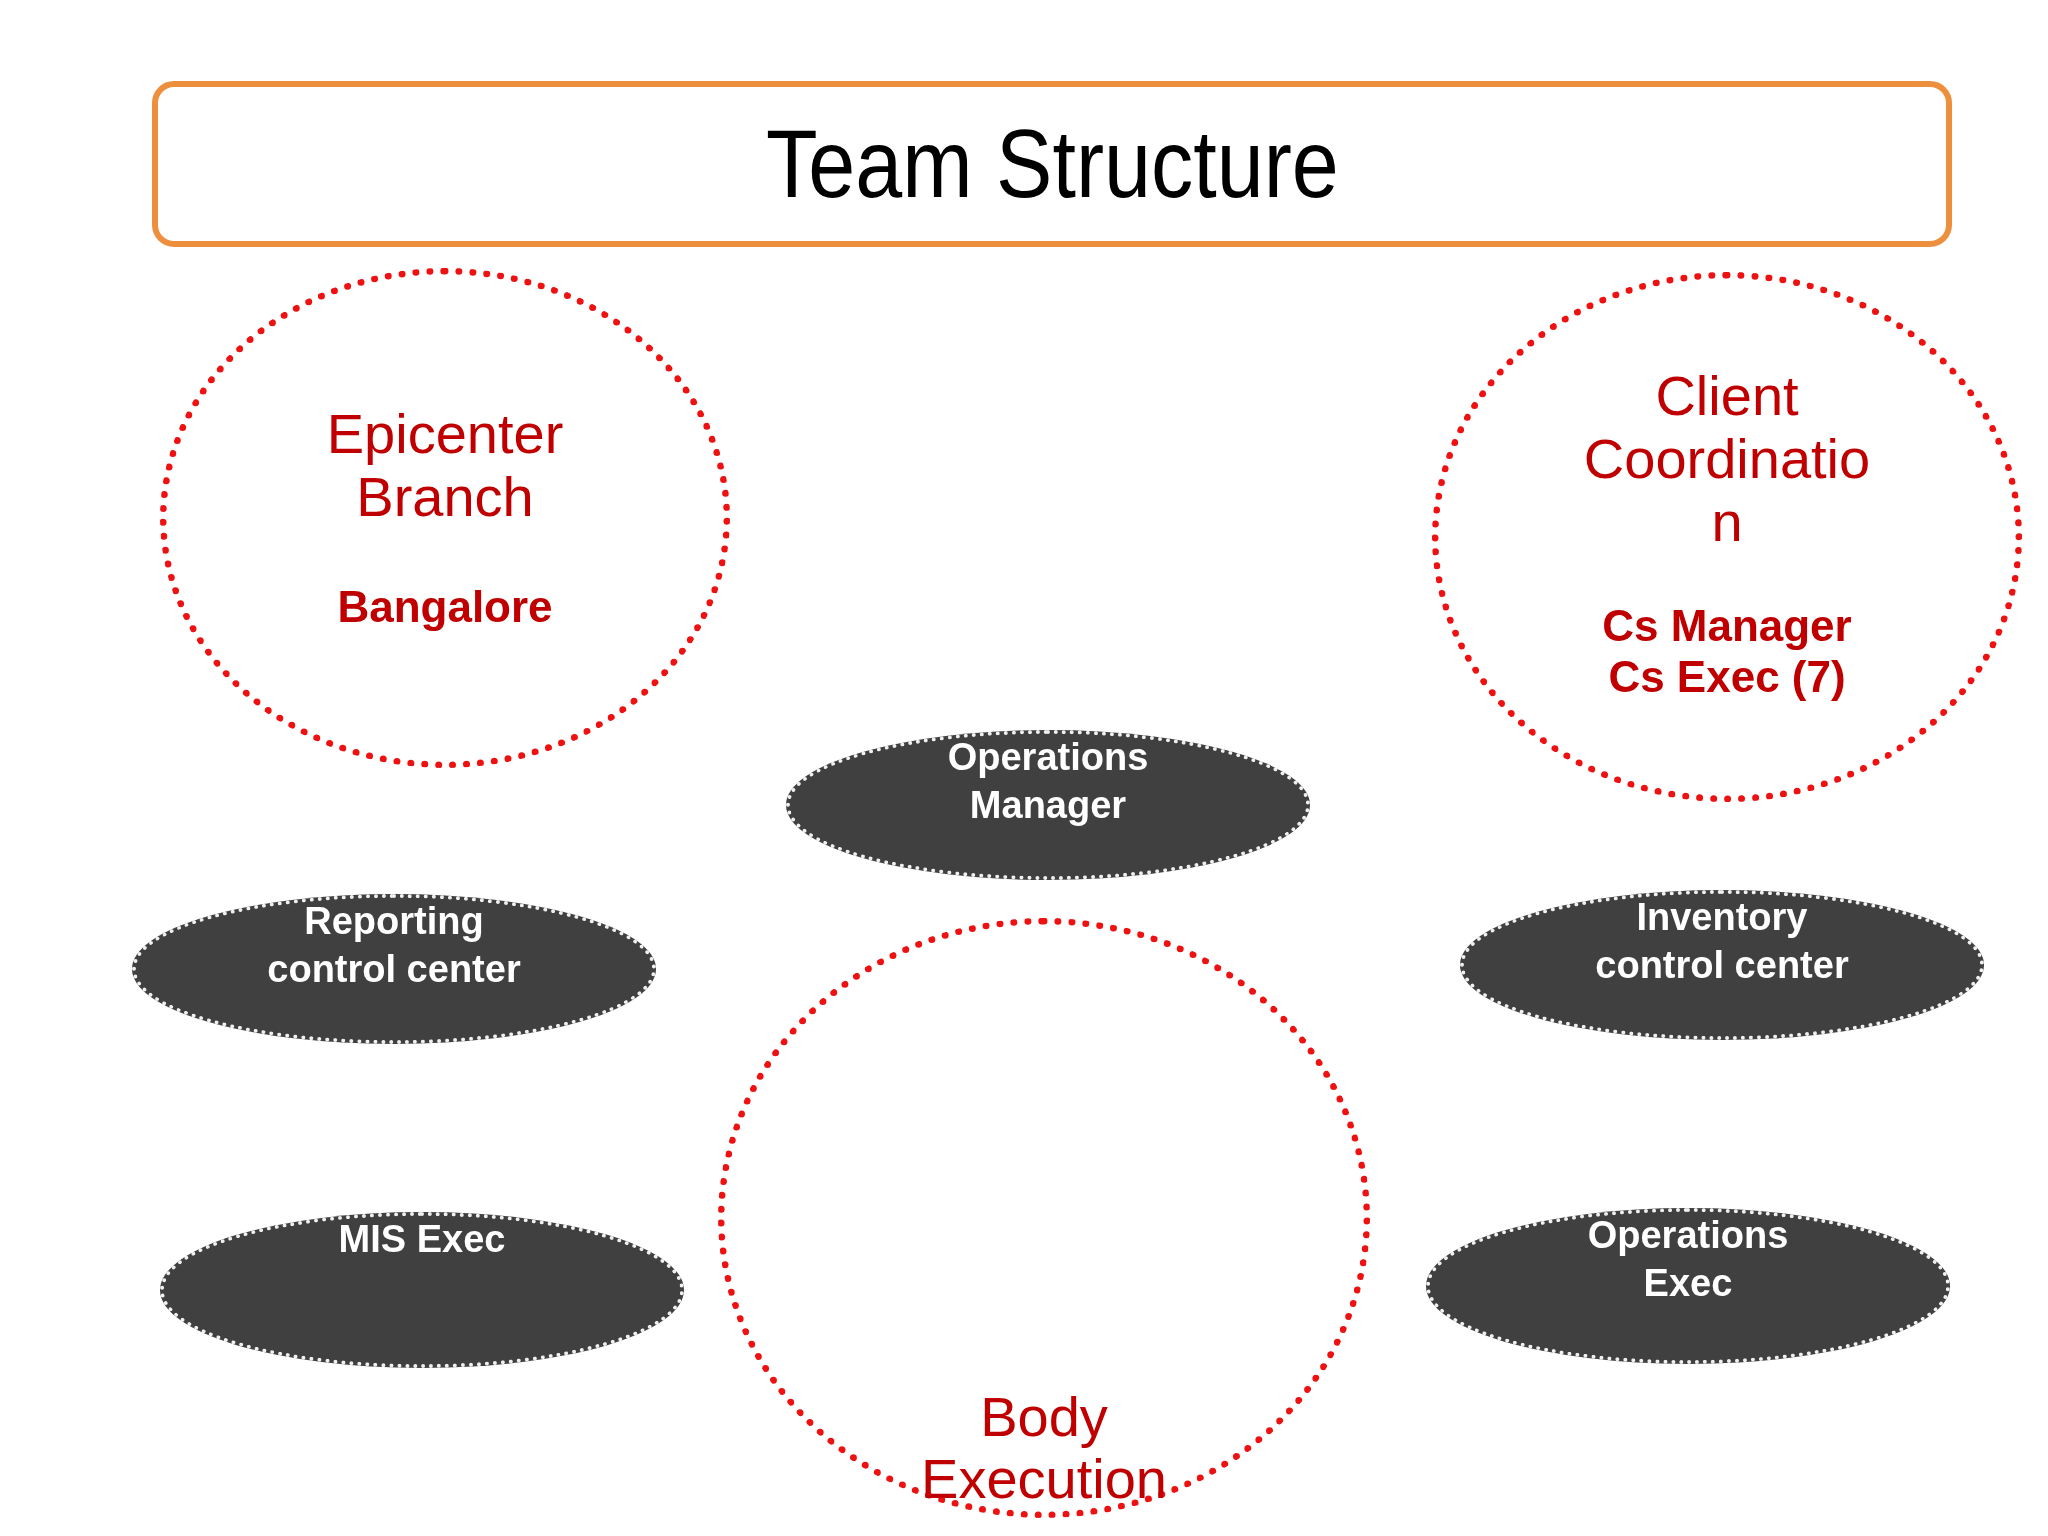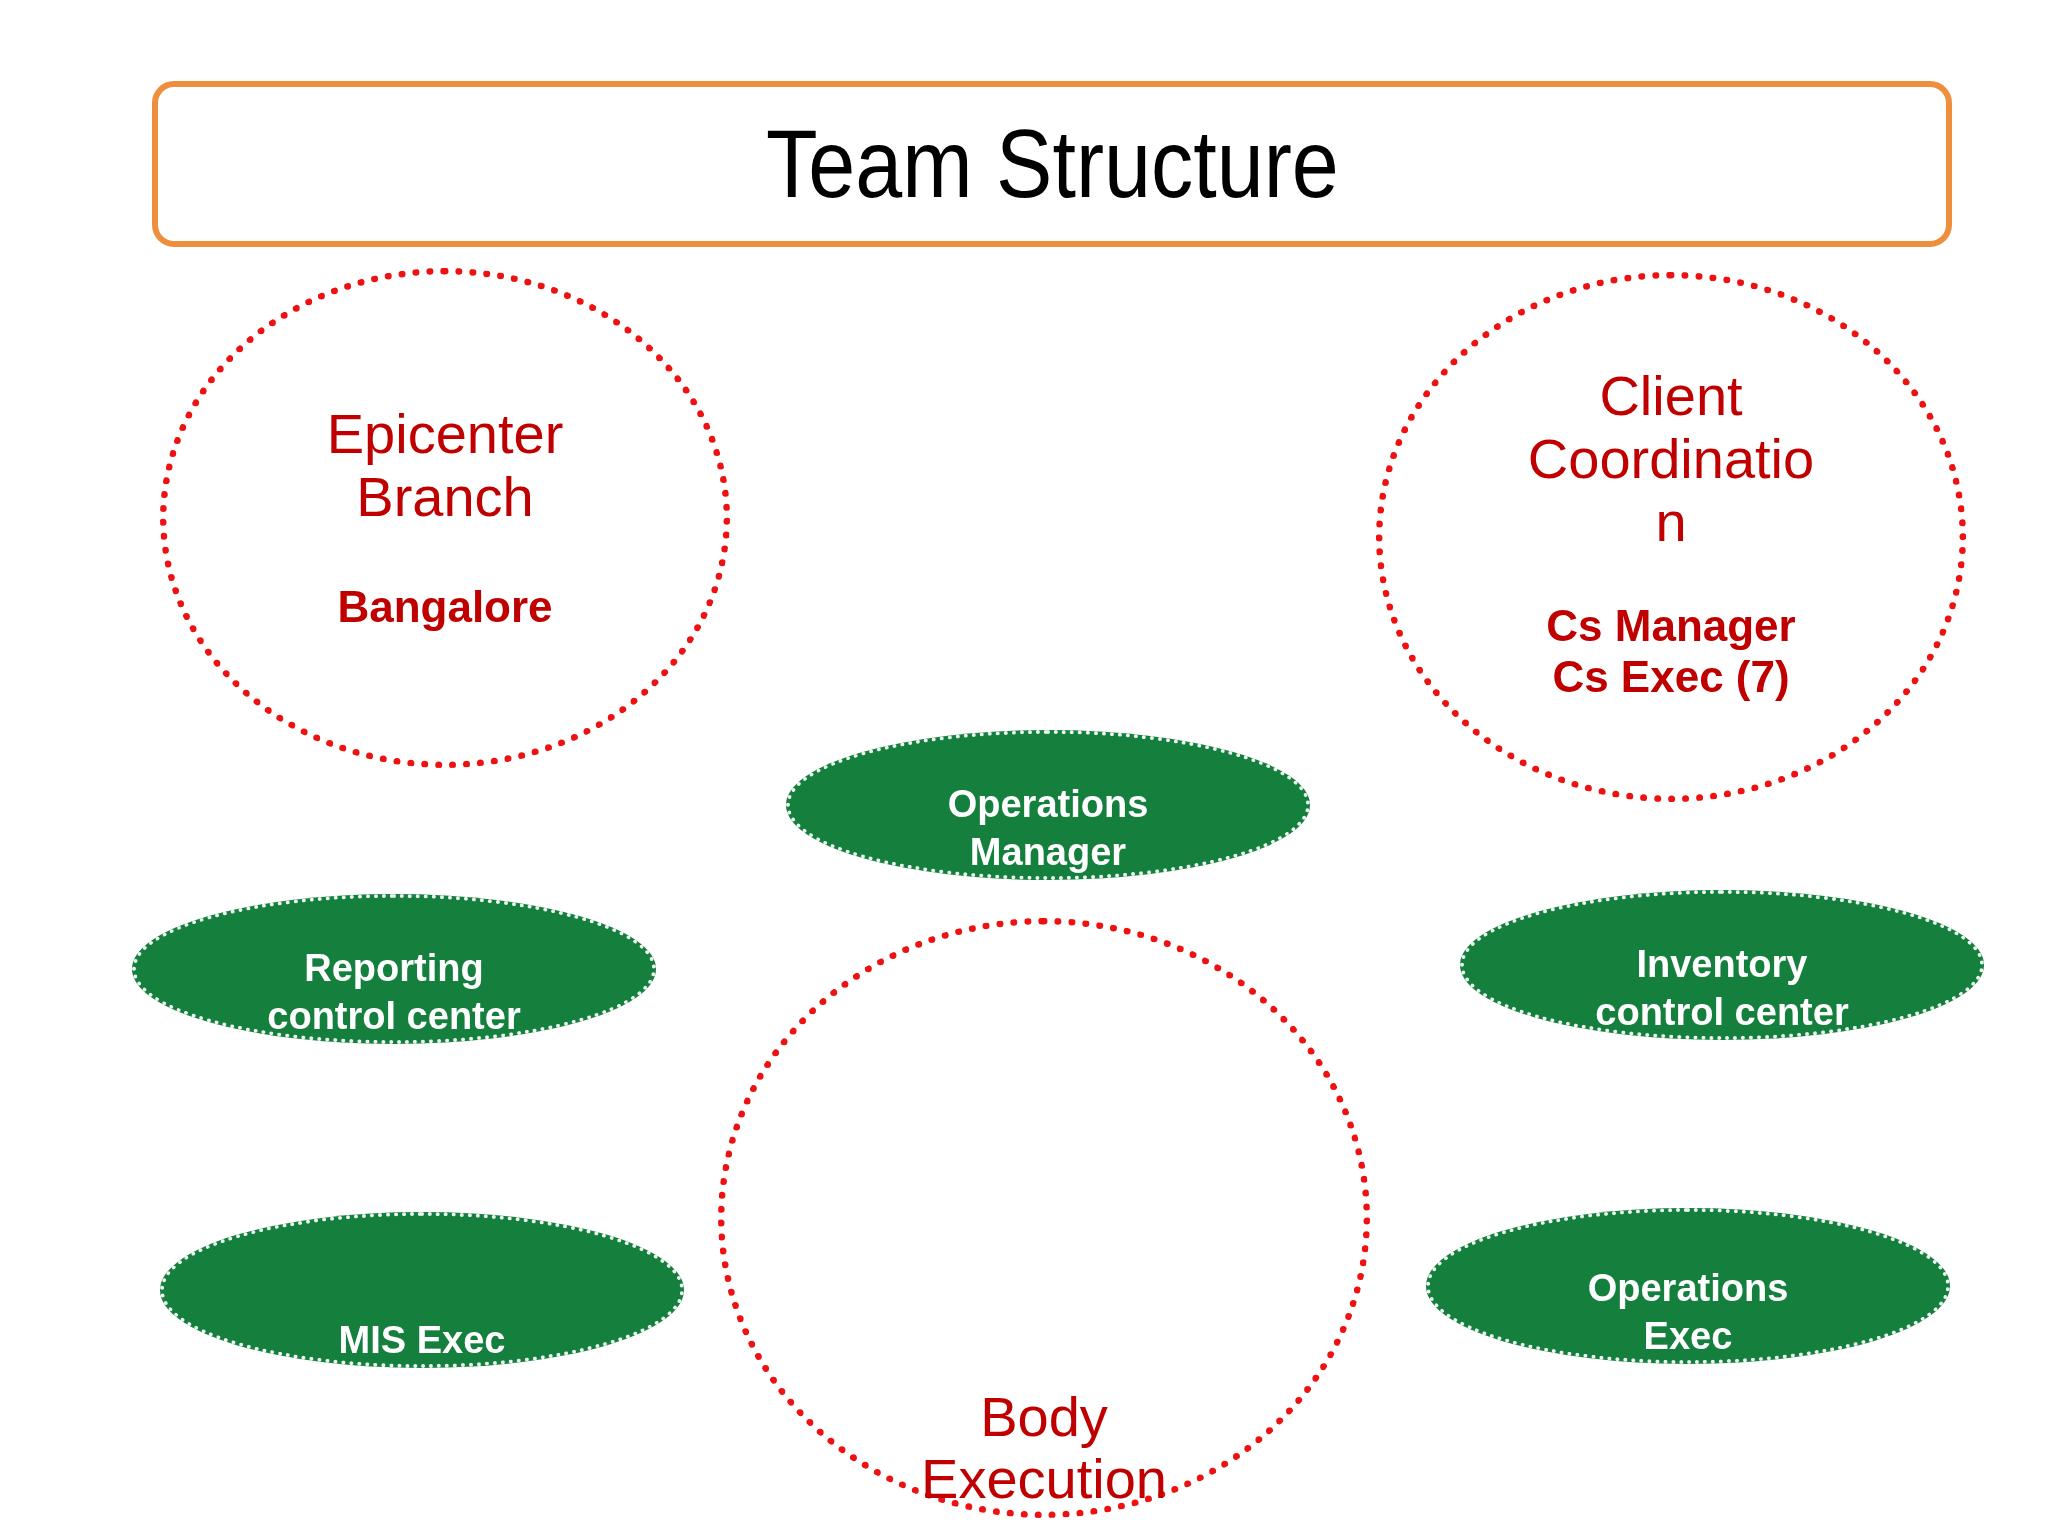--- a/index.html
+++ b/index.html
@@ -84,7 +84,7 @@
   #circle-epicenter .dc-sub { margin-top: 54px; }
 
   #circle-client {
-    left: 1376px;
+    left: 1432px;
     top: 272px;
     width: 590px;
     height: 530px;

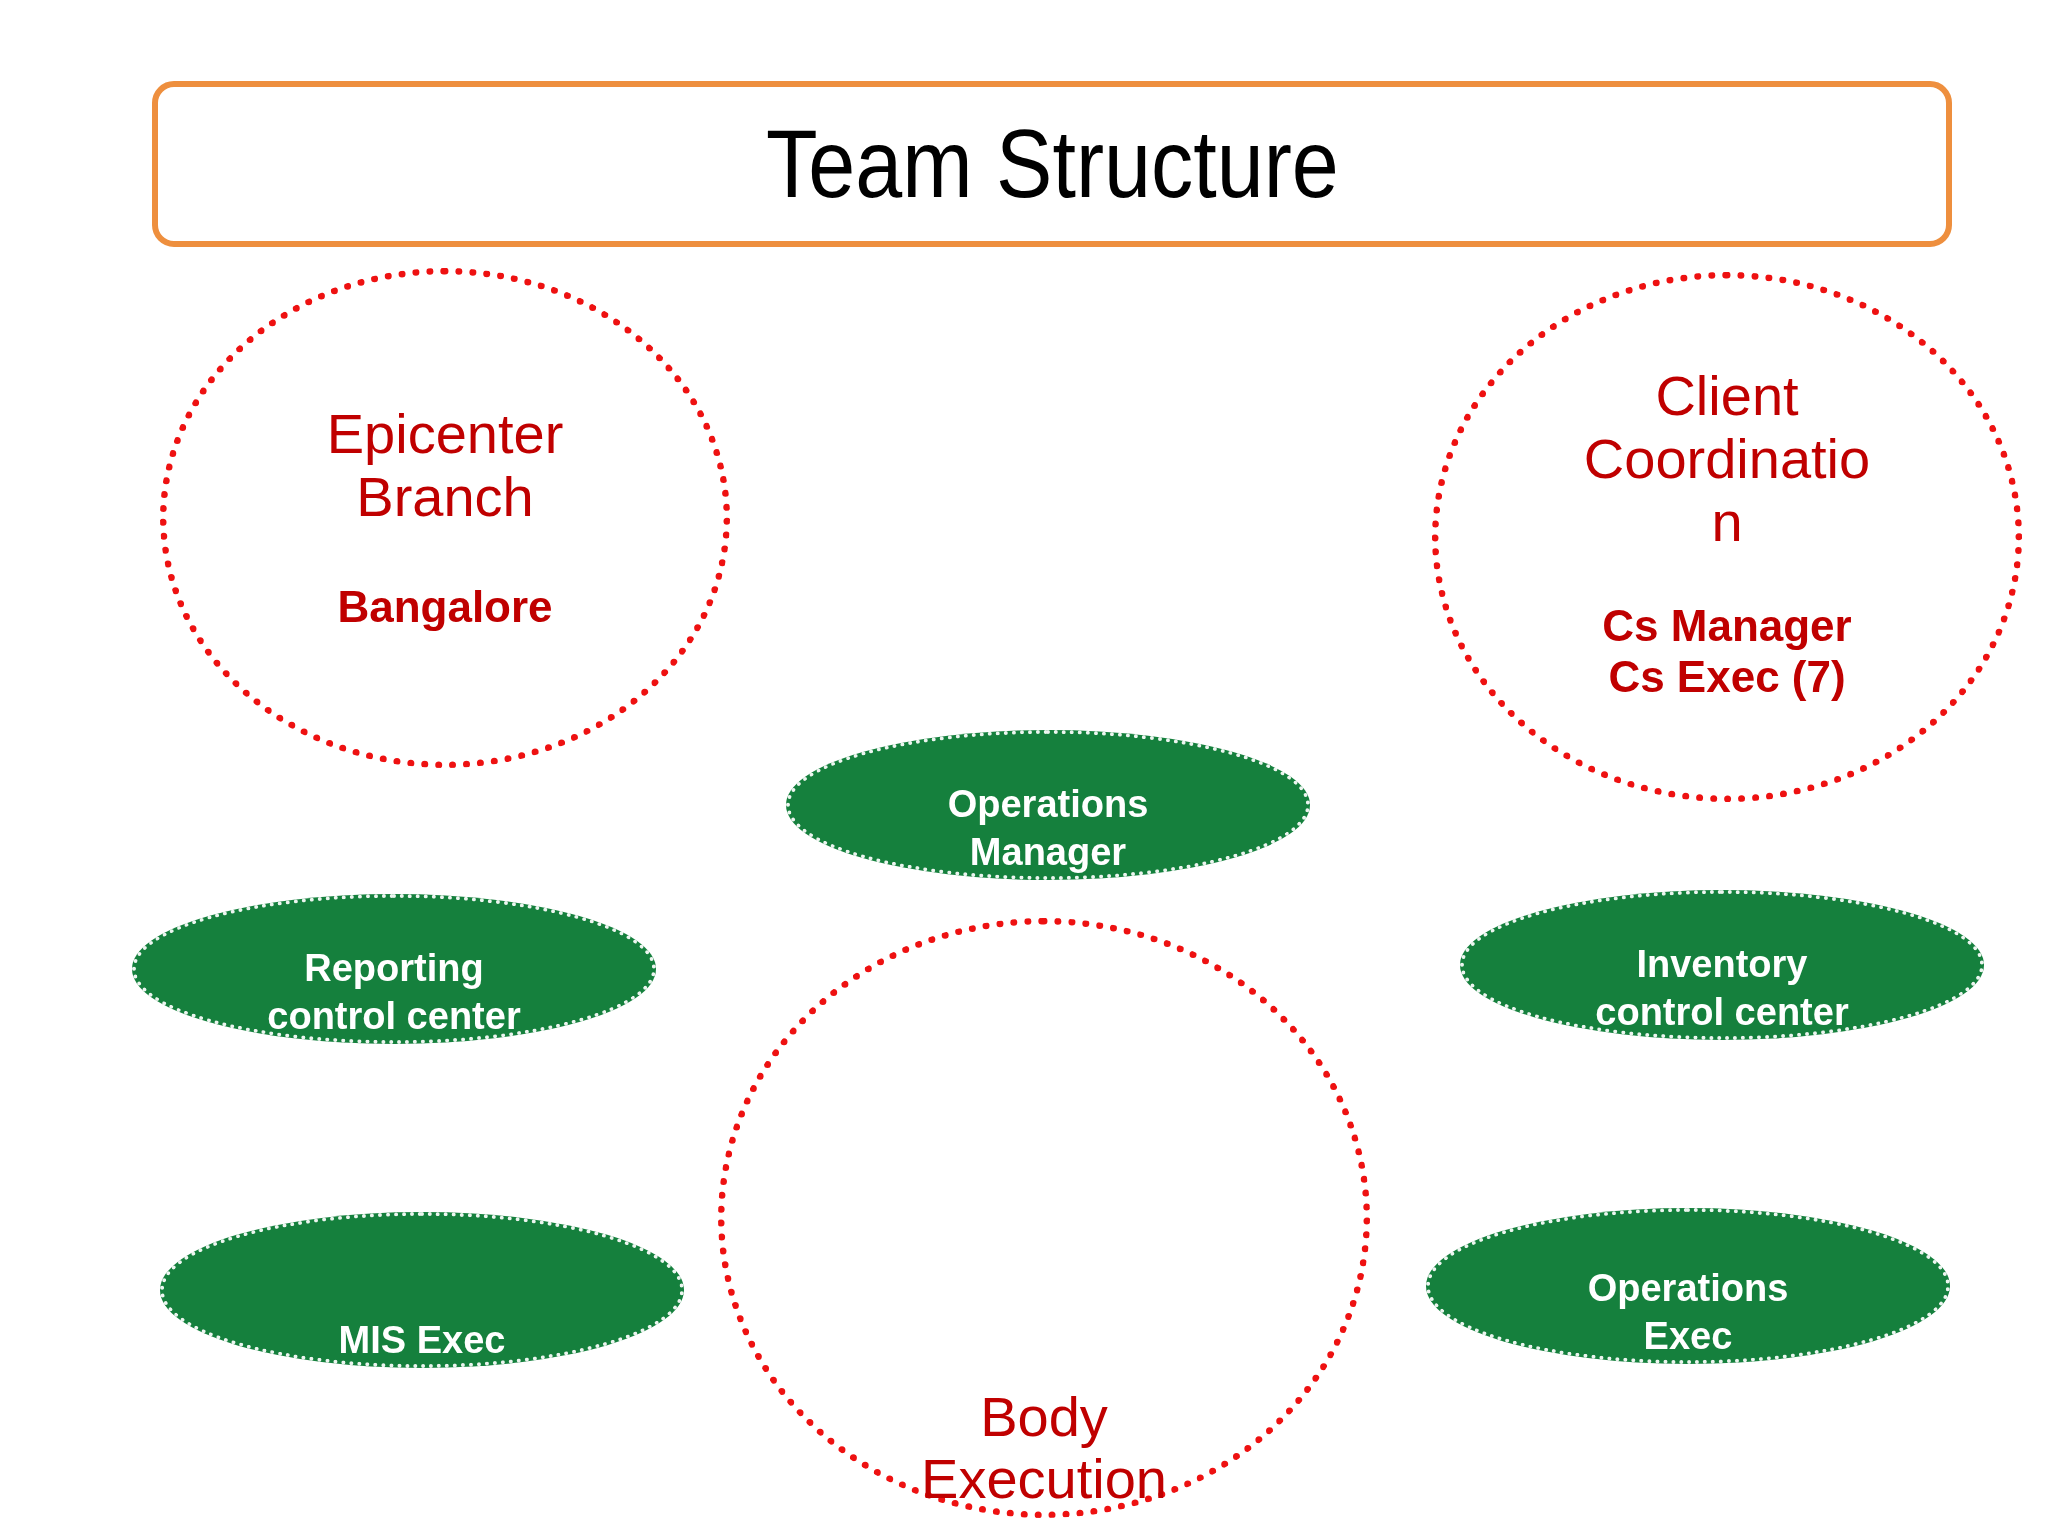--- a/index.html
+++ b/index.html
@@ -106,10 +106,10 @@
     position: absolute;
     box-sizing: border-box;
     border-radius: 50%;
-    background: #15803d;
+    background: #404040;
     border: 4px dotted rgba(255,255,255,0.92);
     display: flex;
-    align-items: flex-end;
+    align-items: flex-start;
     justify-content: center;
     text-align: center;
     color: #ffffff;

